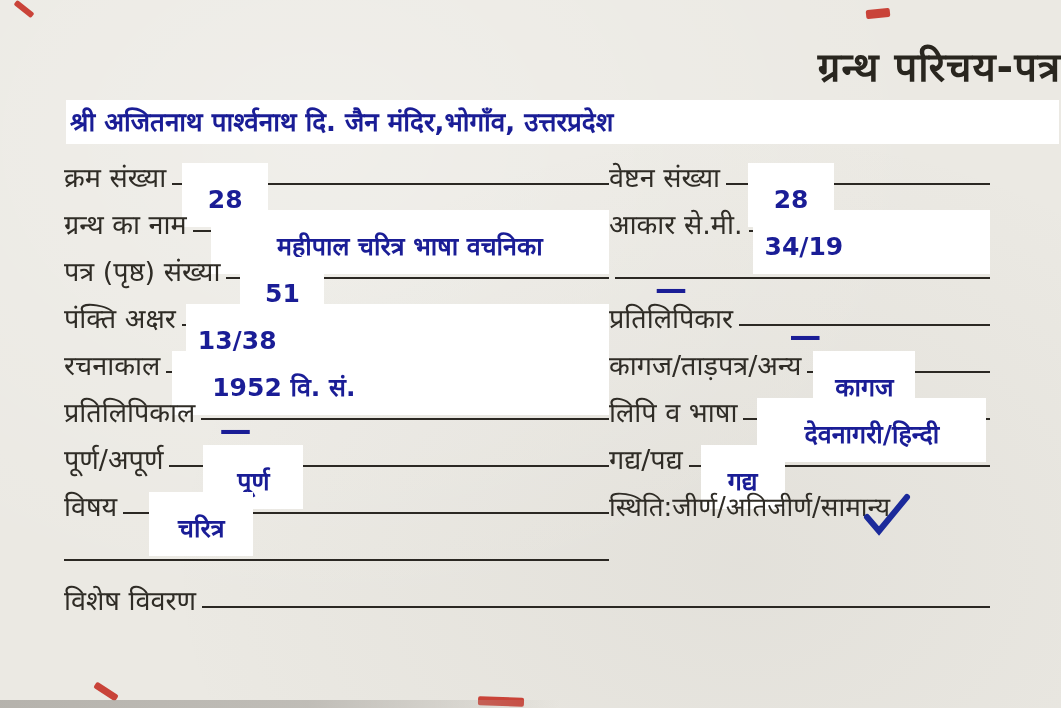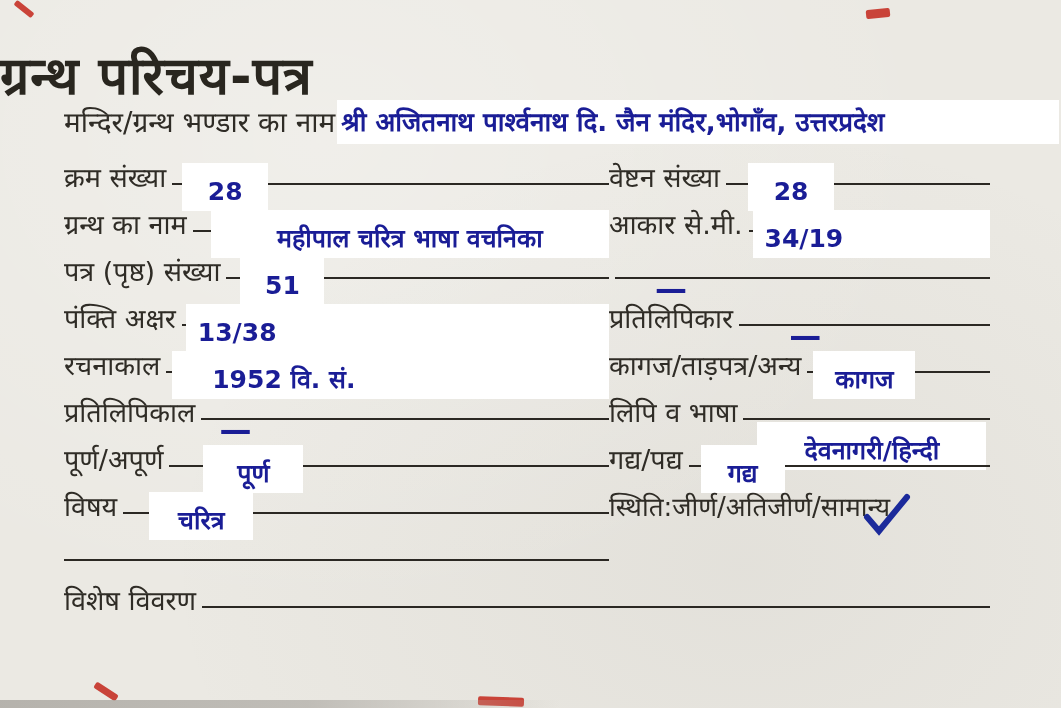--- a/index.html
+++ b/index.html
@@ -25,7 +25,7 @@
   }
   .title{
     position:absolute;top:38px;left:0;width:100%;
-    text-align:left;font-size:52px;font-weight:bold;
+    text-align:right;font-size:40px;font-weight:bold;
     color:#29261f;letter-spacing:1px;
   }
   .header-row{

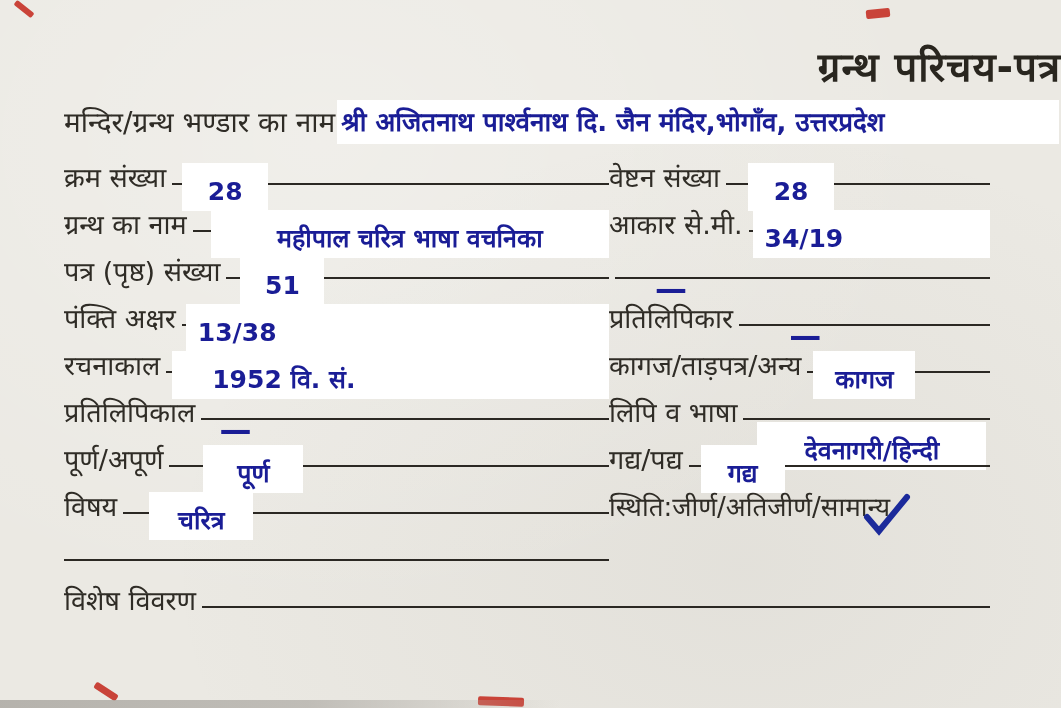--- a/index.html
+++ b/index.html
@@ -86,7 +86,6 @@
 <div class="title">ग्रन्थ परिचय-पत्र</div>
 
 <div class="header-row">
-  <span class="header-label">मन्दिर/ग्रन्थ भण्डार का नाम</span>
   <span class="header-valuebox">श्री अजितनाथ पार्श्वनाथ दि. जैन मंदिर,भोगाँव, उत्तरप्रदेश</span>
 </div>
 

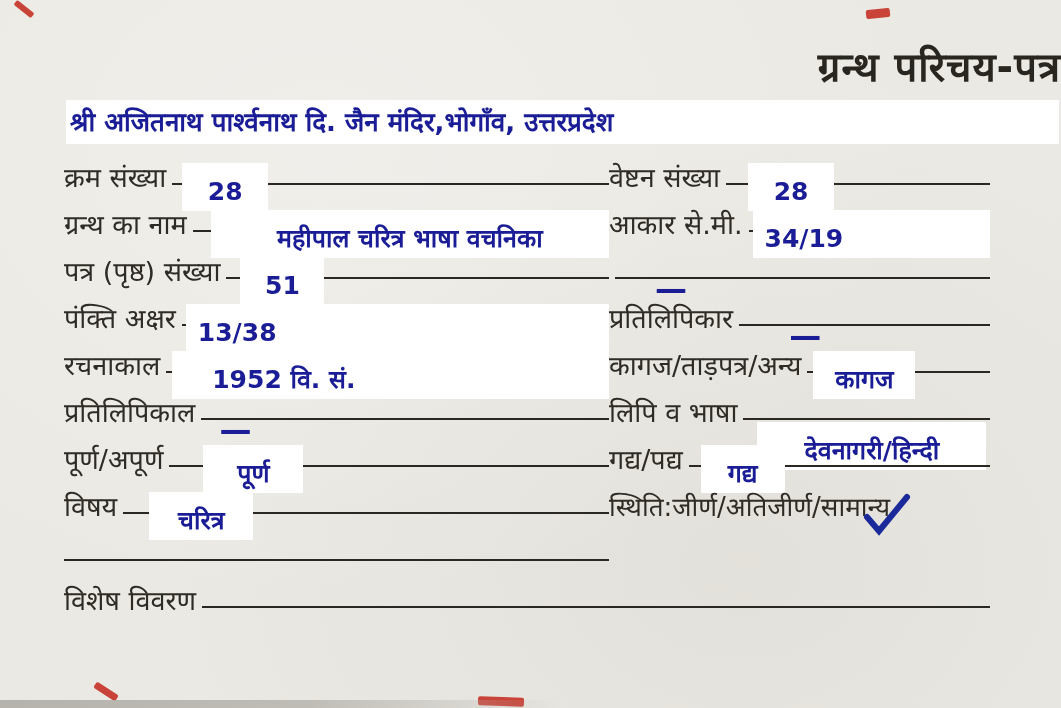--- a/index.html
+++ b/index.html
@@ -57,7 +57,7 @@
   .box{
     position:absolute;top:-22px;height:32px;background:#fff;
     color:var(--blue);font-weight:bold;font-size:25px;line-height:42px;
-    text-align:center;white-space:nowrap;padding:8px 12px;
+    text-align:center;white-space:nowrap;padding:16px 12px;
   }
   .box.stretch{right:0;}
   .dashval{

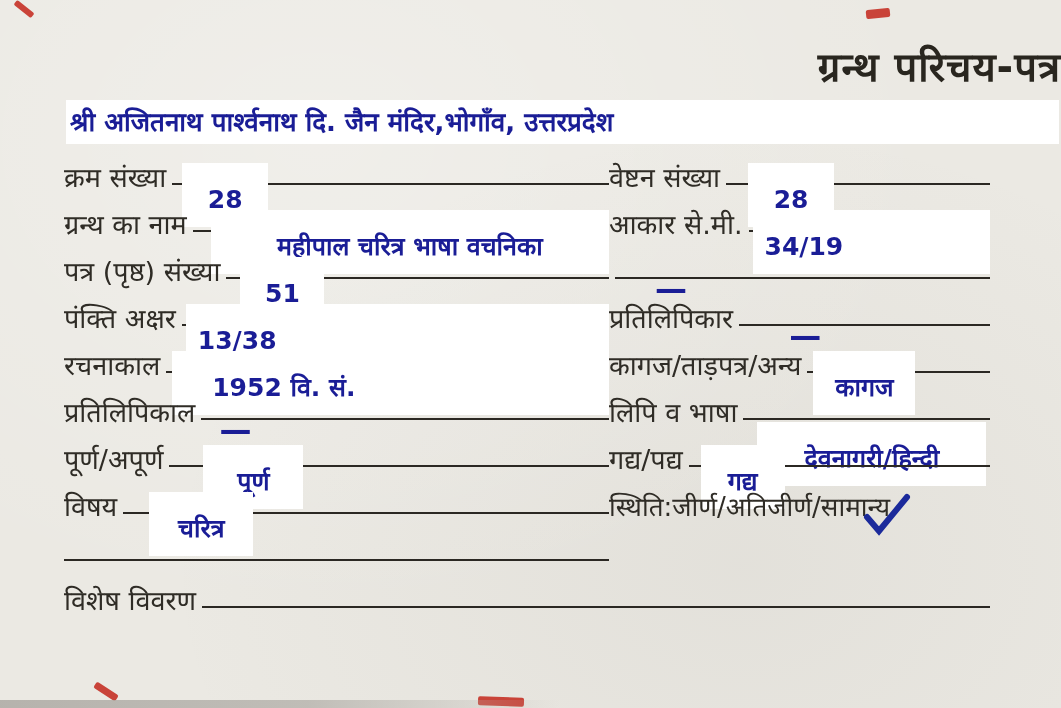--- a/index.html
+++ b/index.html
@@ -165,7 +165,7 @@
   <div class="cell">
     <span class="lbl">लिपि व भाषा</span>
     <span class="line">
-      <span class="box" style="left:14px;min-width:205px;margin-top:24px;">देवनागरी/हिन्दी</span>
+      <span class="box" style="left:14px;min-width:205px;">देवनागरी/हिन्दी</span>
     </span>
   </div>
   <div class="cell">

